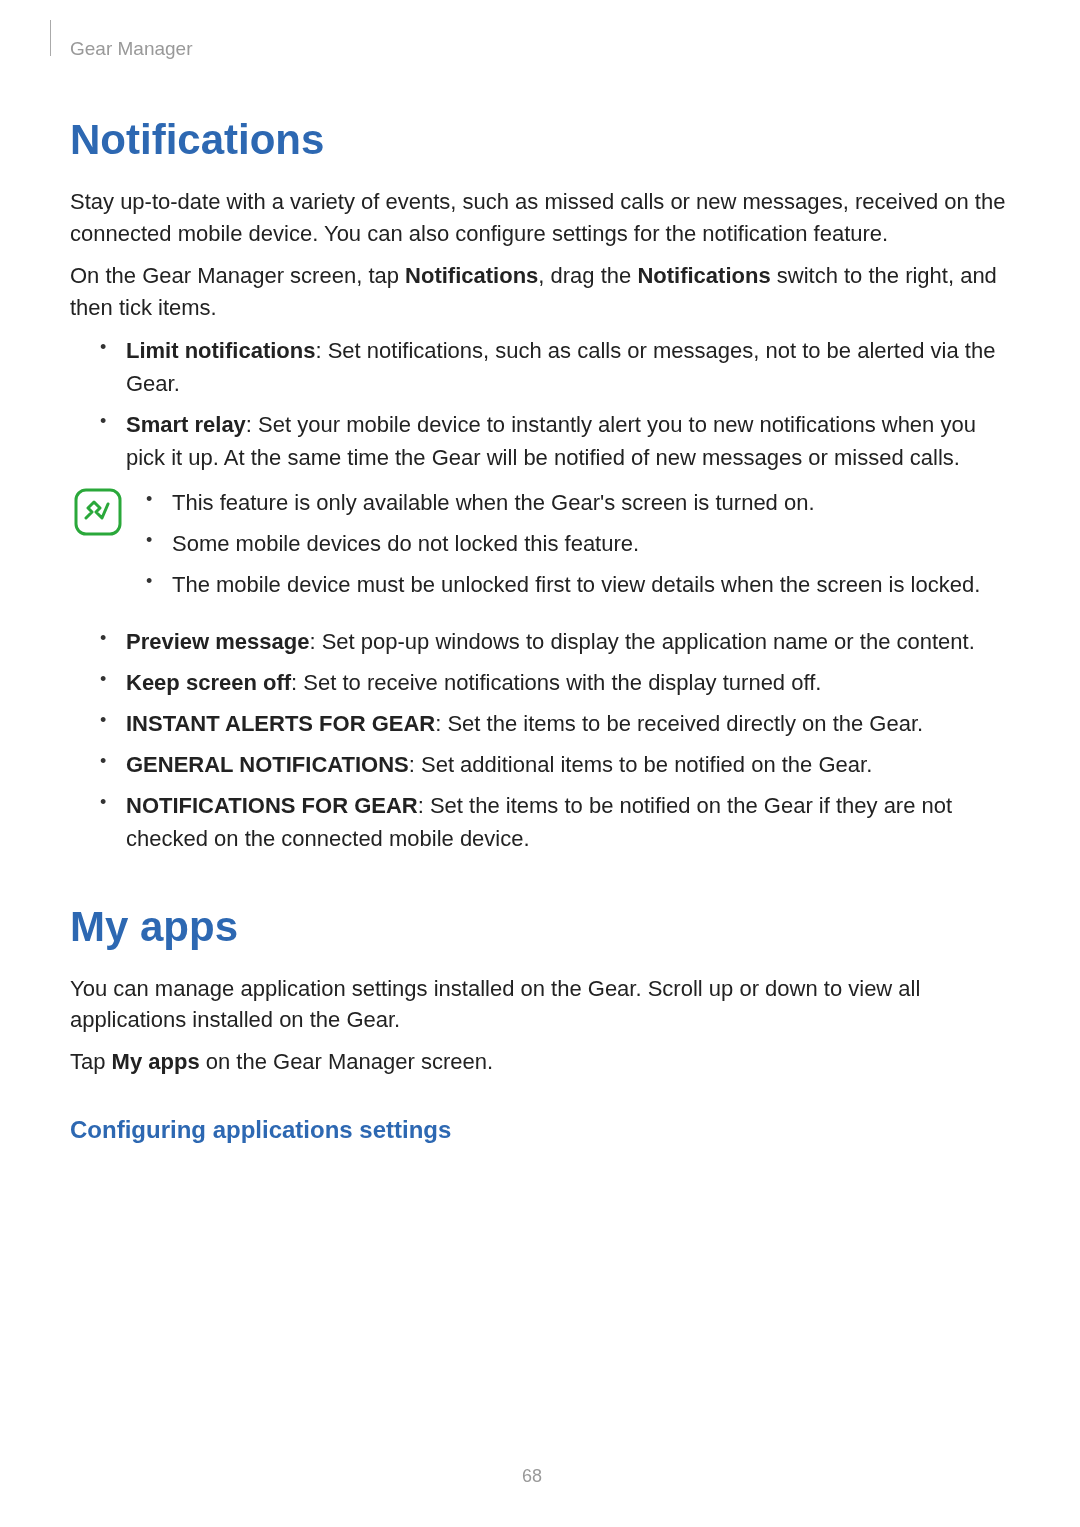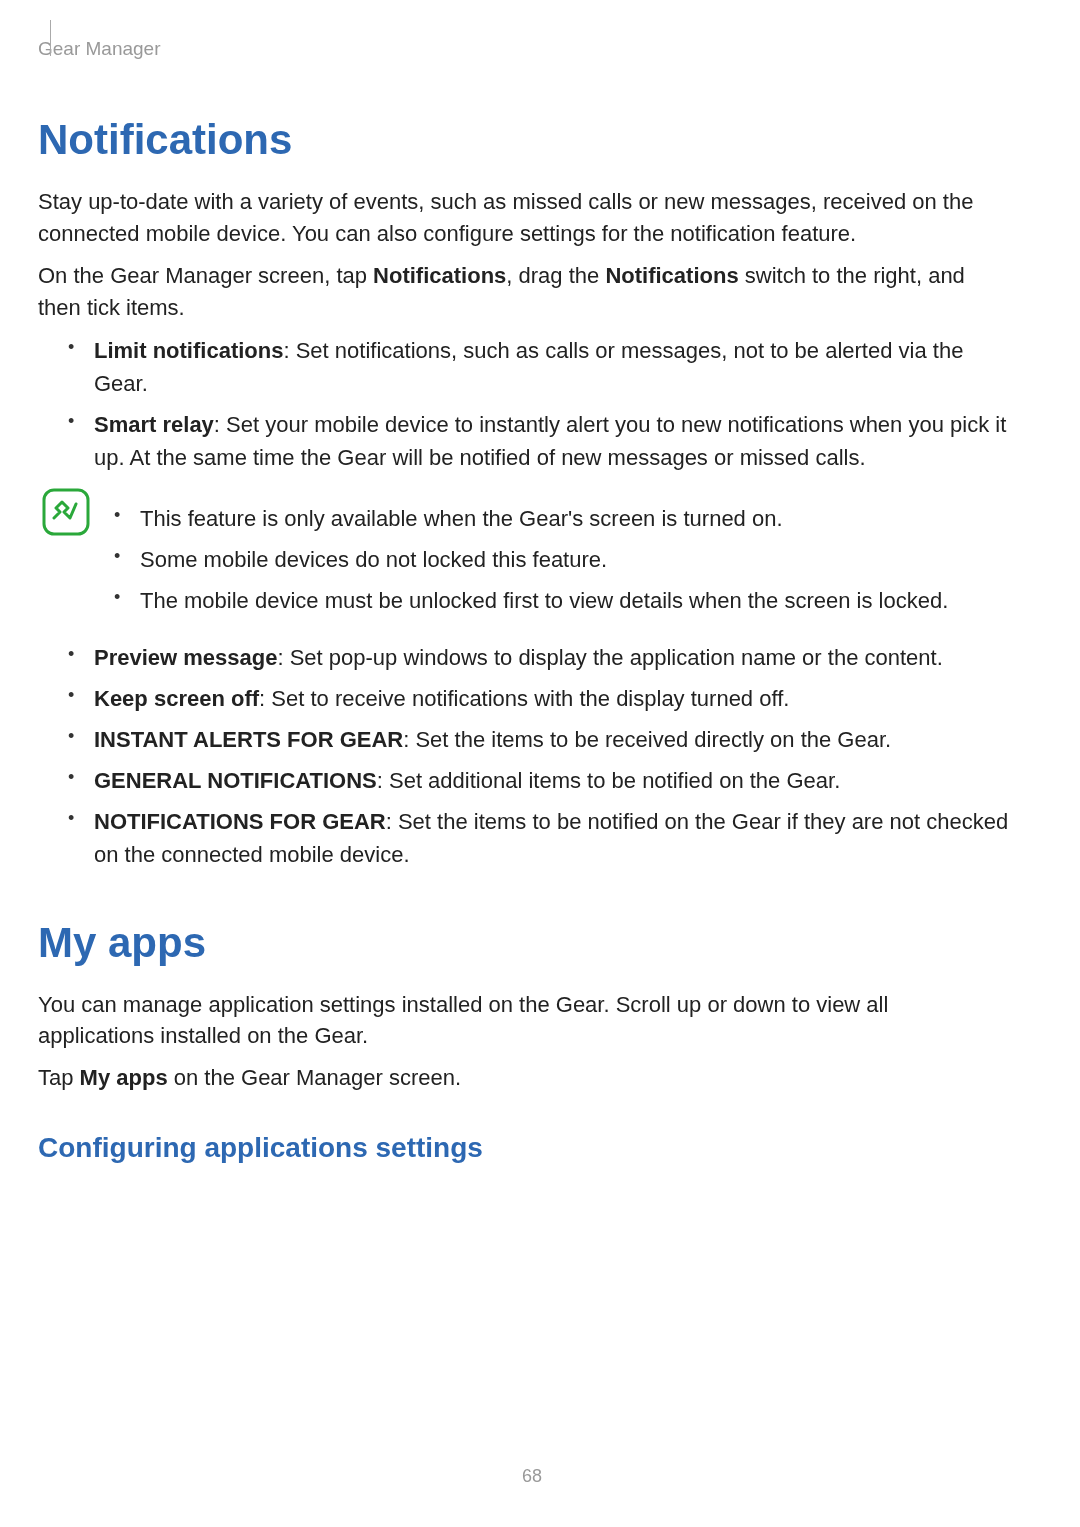--- a/index.html
+++ b/index.html
@@ -13,7 +13,7 @@
       position: relative;
     }
     .page {
-      padding: 36px 70px 0 38px;
+      padding: 36px 70px 0 70px;
       position: relative;
       height: 100%;
       box-sizing: border-box;

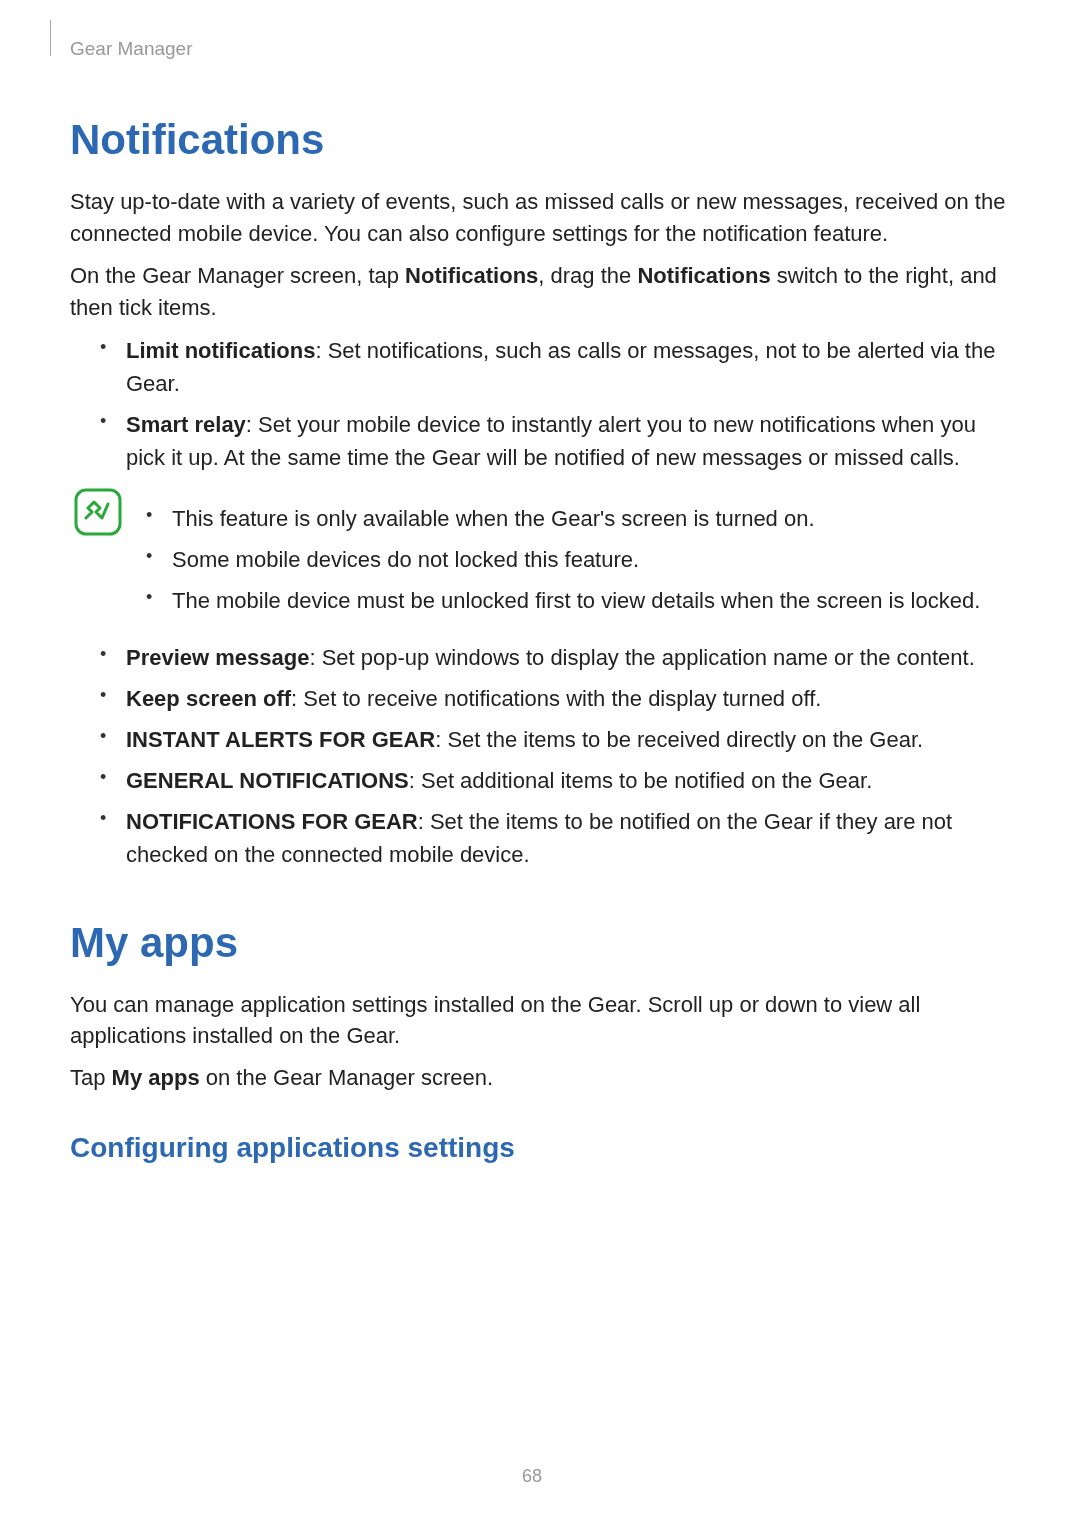--- a/index.html
+++ b/index.html
@@ -88,7 +88,7 @@
     }
     .note-block ul.bullets {
       padding-left: 10px;
-      margin-top: 16px;
+      margin-top: 0;
       flex: 1;
     }
     .settings-icon {

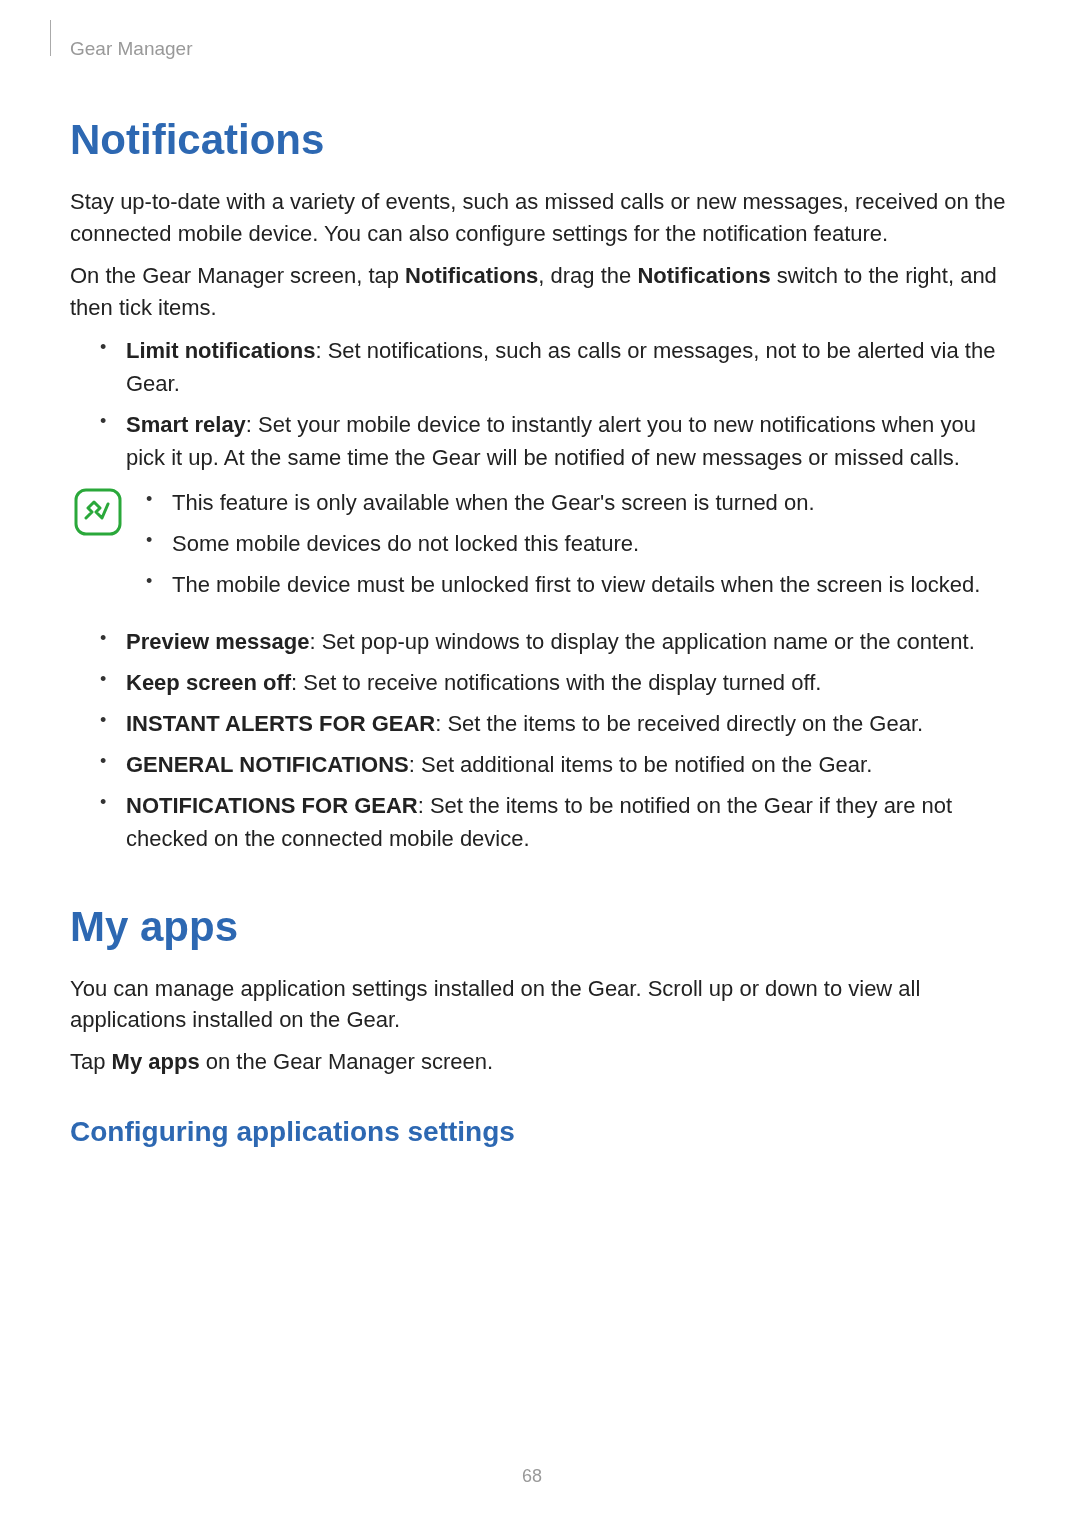--- a/index.html
+++ b/index.html
@@ -41,7 +41,7 @@
     }
     h2 {
       color: #2d68b2;
-      font-size: 28px;
+      font-size: 24px;
       font-weight: bold;
       margin: 38px 0 28px 0;
     }

